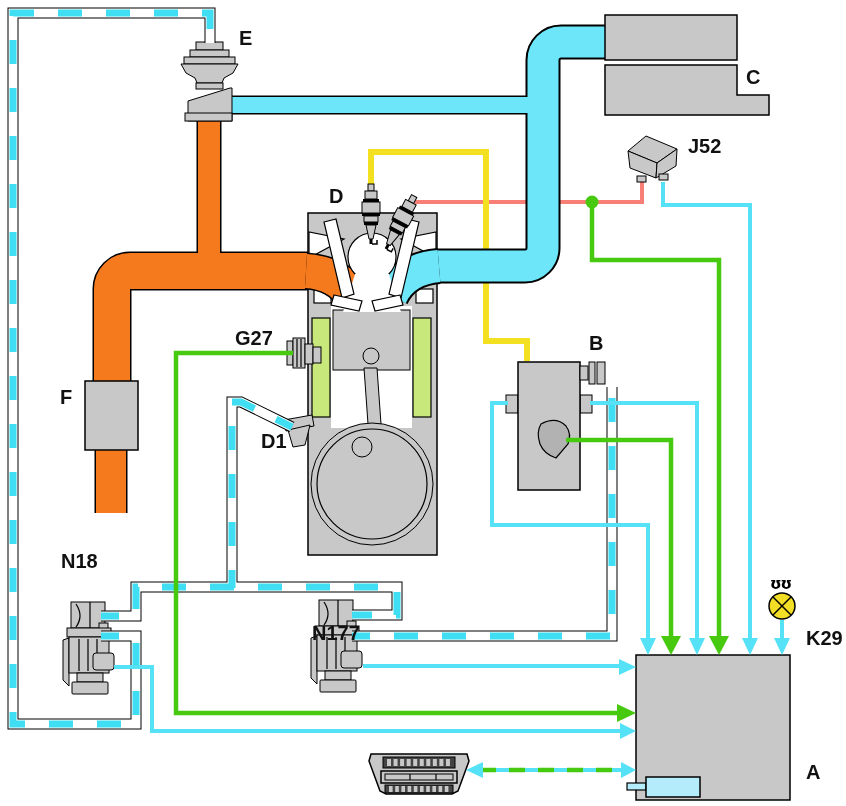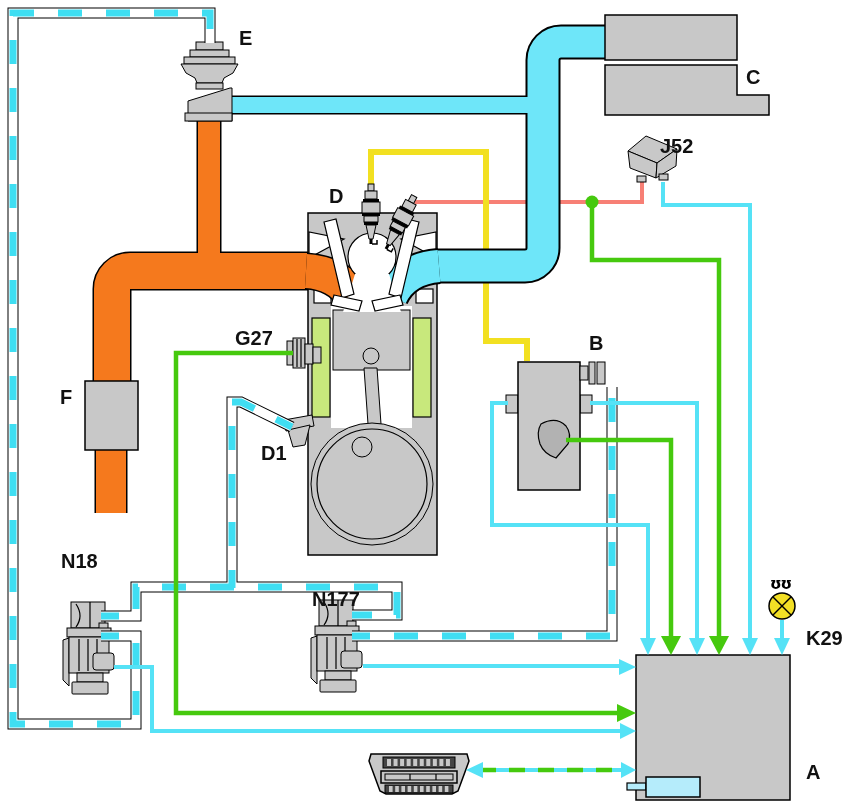--- a/index.html
+++ b/index.html
@@ -267,7 +267,7 @@
 
 <div class="lbl" style="left:239px;top:28px">E</div>
 <div class="lbl" style="left:746px;top:67px">C</div>
-<div class="lbl" style="left:660px;top:136px">J52</div>
+<div class="lbl" style="left:688px;top:136px">J52</div>
 <div class="lbl" style="left:329px;top:186px">D</div>
 <div class="lbl" style="left:589px;top:333px">B</div>
 <div class="lbl" style="left:60px;top:387px">F</div>

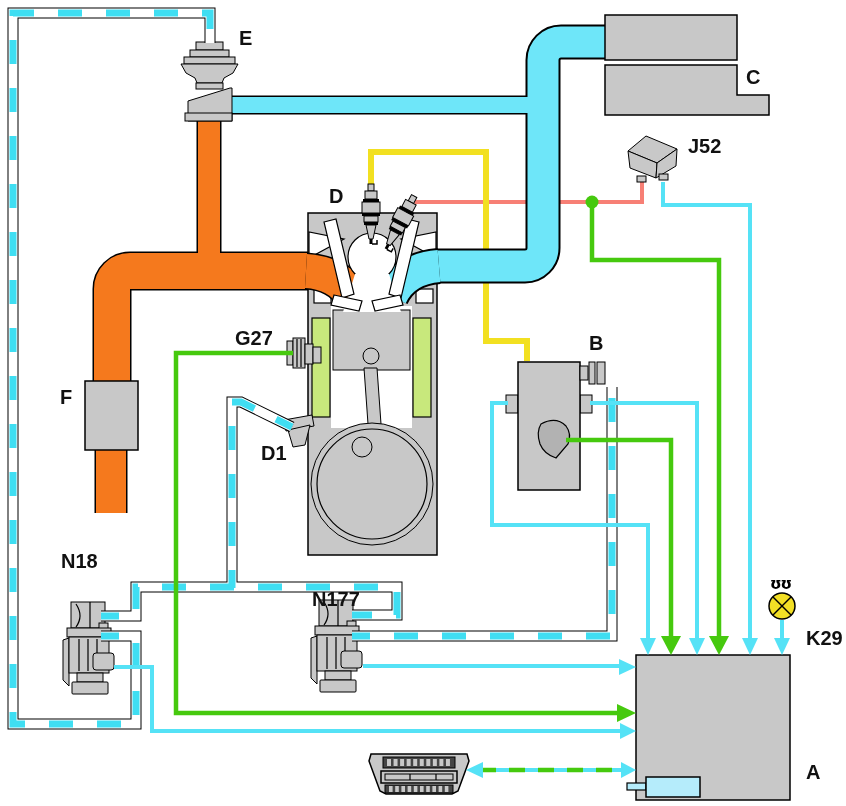--- a/index.html
+++ b/index.html
@@ -272,7 +272,7 @@
 <div class="lbl" style="left:589px;top:333px">B</div>
 <div class="lbl" style="left:60px;top:387px">F</div>
 <div class="lbl" style="left:235px;top:328px">G27</div>
-<div class="lbl" style="left:261px;top:443px">D1</div>
+<div class="lbl" style="left:261px;top:431px">D1</div>
 <div class="lbl" style="left:61px;top:551px">N18</div>
 <div class="lbl" style="left:312px;top:589px">N177</div>
 <div class="lbl" style="left:806px;top:628px">K29</div>

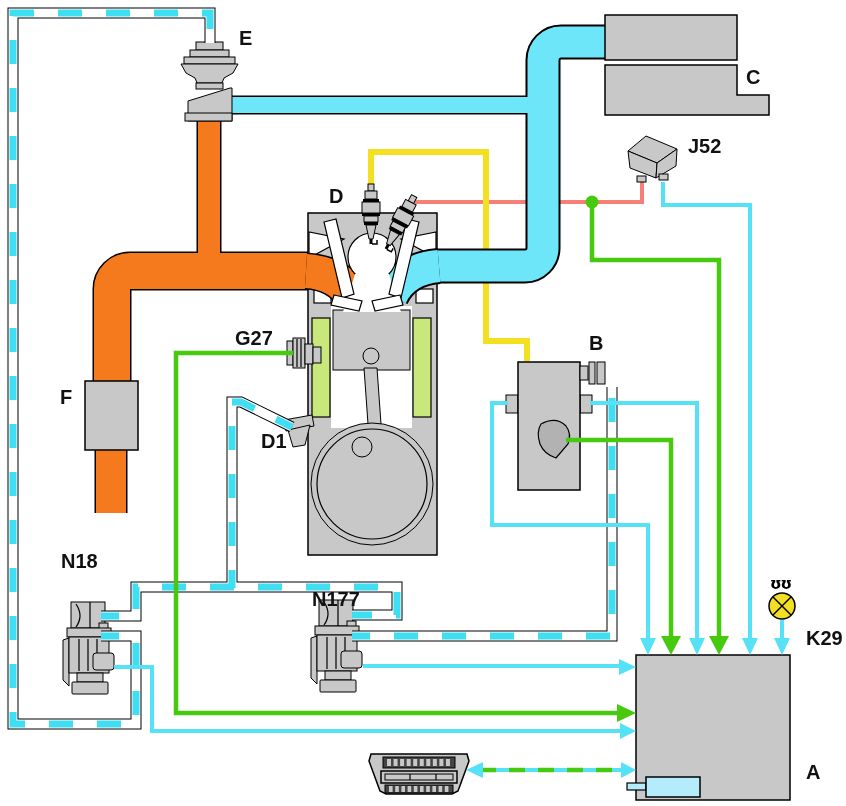--- a/index.html
+++ b/index.html
@@ -274,7 +274,7 @@
 <div class="lbl" style="left:235px;top:328px">G27</div>
 <div class="lbl" style="left:261px;top:431px">D1</div>
 <div class="lbl" style="left:61px;top:551px">N18</div>
-<div class="lbl" style="left:312px;top:589px">N177</div>
+<div class="lbl" style="left:312px;top:623px">N177</div>
 <div class="lbl" style="left:806px;top:628px">K29</div>
 <div class="lbl" style="left:806px;top:762px">A</div>
 </div>

